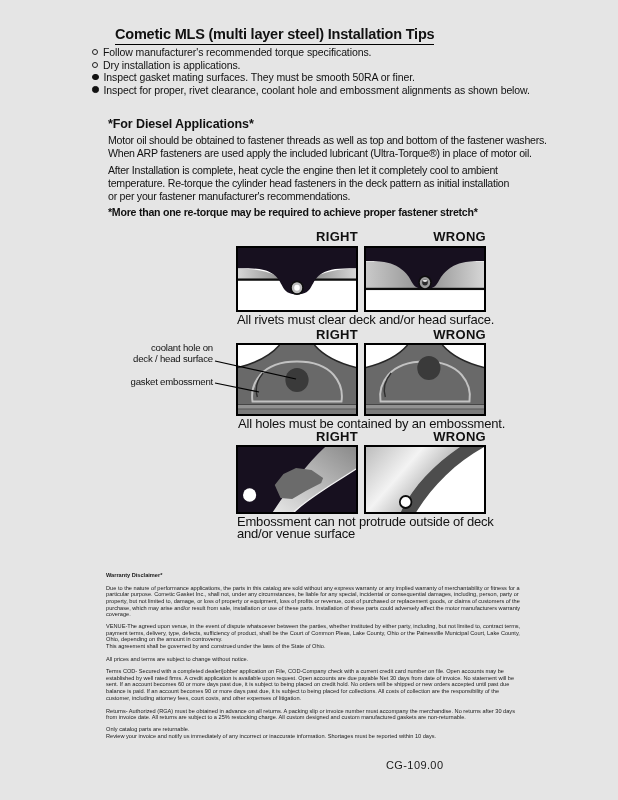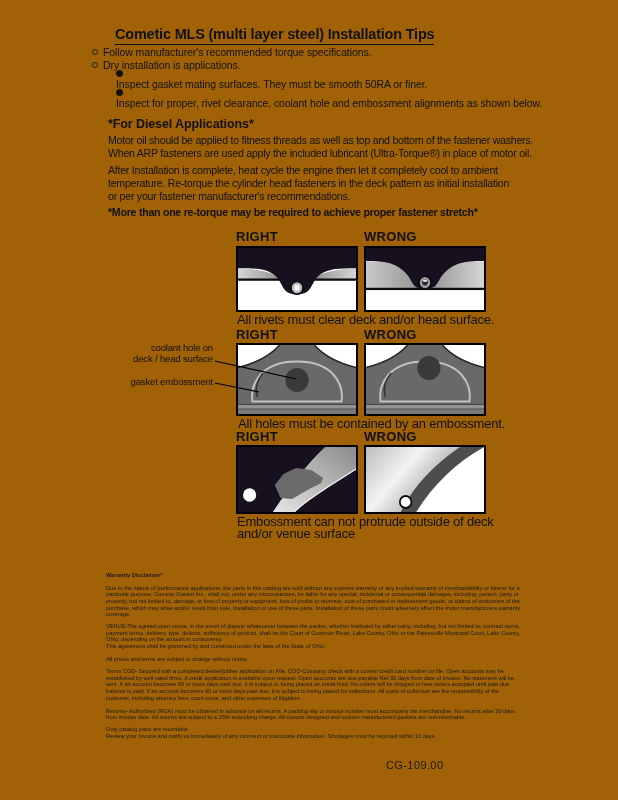--- a/index.html
+++ b/index.html
@@ -4,7 +4,7 @@
 <style>
   html,body{margin:0;padding:0;background:#ffffff;}
   #page{
-    position:relative;width:618px;height:800px;background:#a16207;overflow:hidden;
+    position:relative;width:618px;height:800px;background:#e5e5e5;overflow:hidden;
     font-family:"Liberation Sans",sans-serif;color:#111111;letter-spacing:-0.1px;
   }
   .abs{position:absolute;}

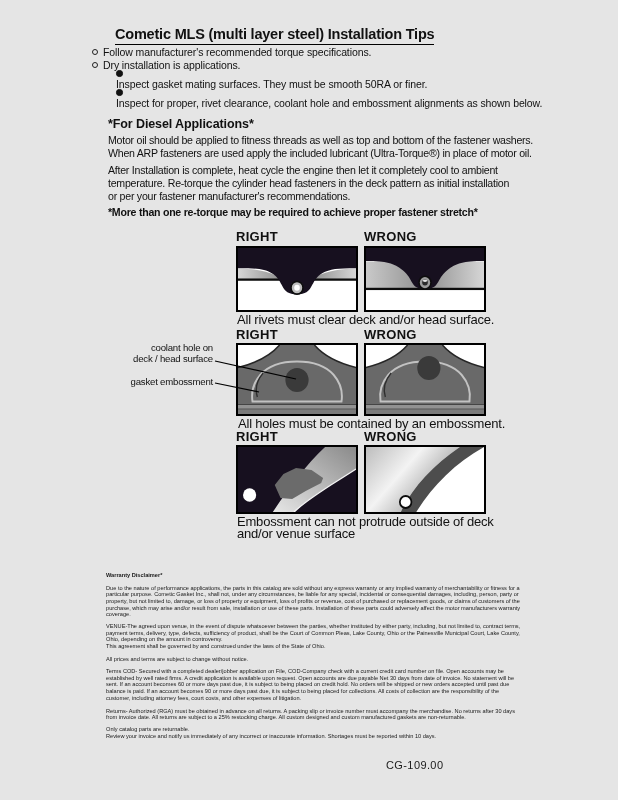--- a/index.html
+++ b/index.html
@@ -17,7 +17,7 @@
   
   .bullets{left:92px;top:46px;font-size:10.5px;line-height:12.5px;width:470px;}
   .brow{display:flex;align-items:baseline;}
-  .brow.sub{margin-left:24px;flex-direction:column;}
+  .brow.sub{}
   .bdot{
     width:4px;height:4px;border:1px solid #222;border-radius:50%;
     display:inline-block;flex:0 0 auto;margin-right:5px;position:relative;top:-1px;

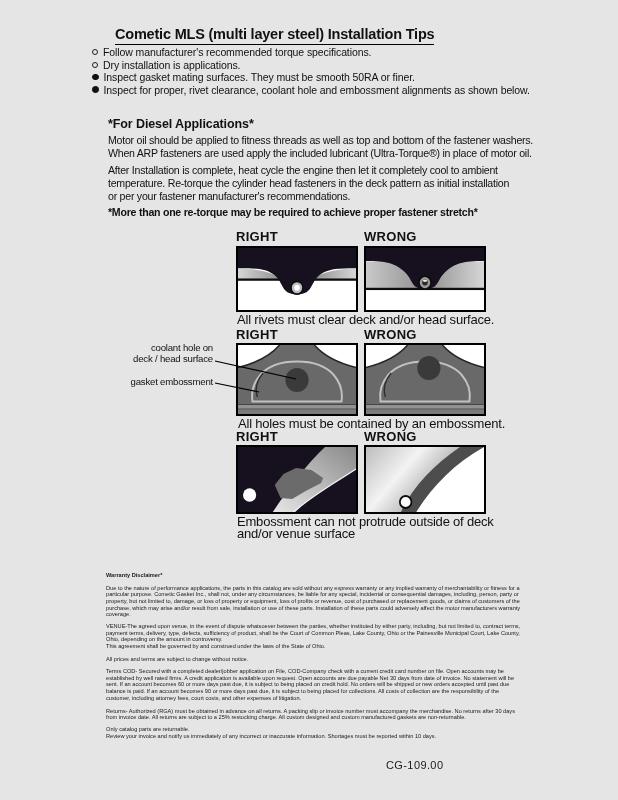--- a/index.html
+++ b/index.html
@@ -84,7 +84,7 @@
   </div>
 
   <div class="abs diesel-h">*For Diesel Applications*</div>
-  <div class="abs para p1 pre">Motor oil should be applied to fitness threads as well as top and bottom of the fastener washers.
+  <div class="abs para p1 pre">Motor oil should be obtained to fastener threads as well as top and bottom of the fastener washers.
 When ARP fasteners are used apply the included lubricant (Ultra-Torque®) in place of motor oil.</div>
   <div class="abs para p2 pre">After Installation is complete, heat cycle the engine then let it completely cool to ambient
 temperature. Re-torque the cylinder head fasteners in the deck pattern as initial installation

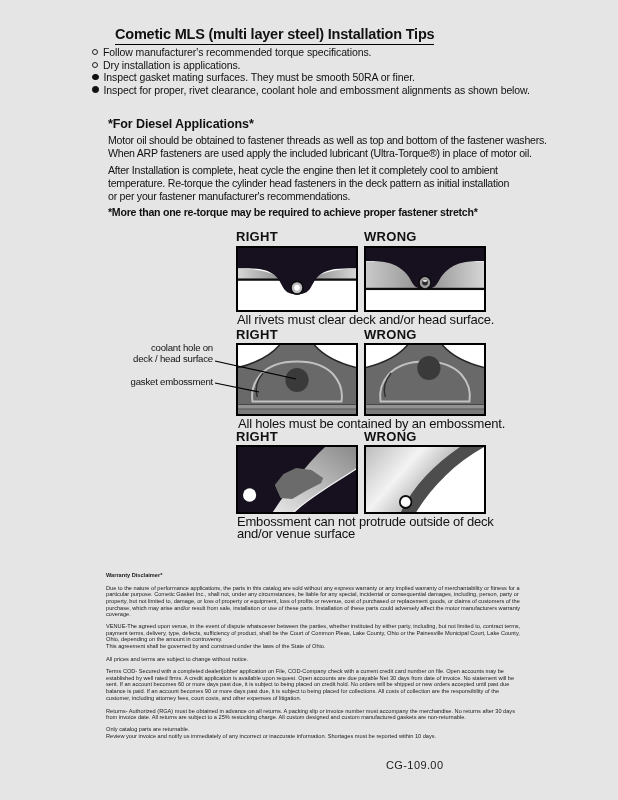--- a/index.html
+++ b/index.html
@@ -30,7 +30,7 @@
   .p2{top:164px;}
   .p3{top:206px;font-weight:bold;}
   
-  .figlabel{width:122px;text-align:left;font-size:13px;font-weight:bold;letter-spacing:0.3px;}
+  .figlabel{width:122px;text-align:right;font-size:13px;font-weight:bold;letter-spacing:0.3px;}
   .figbox{width:122px;box-sizing:border-box;border:2px solid #000;background:#fff;}
   .figbox svg{display:block;width:100%;height:100%;}
   .r1{height:66px;top:246px;}

